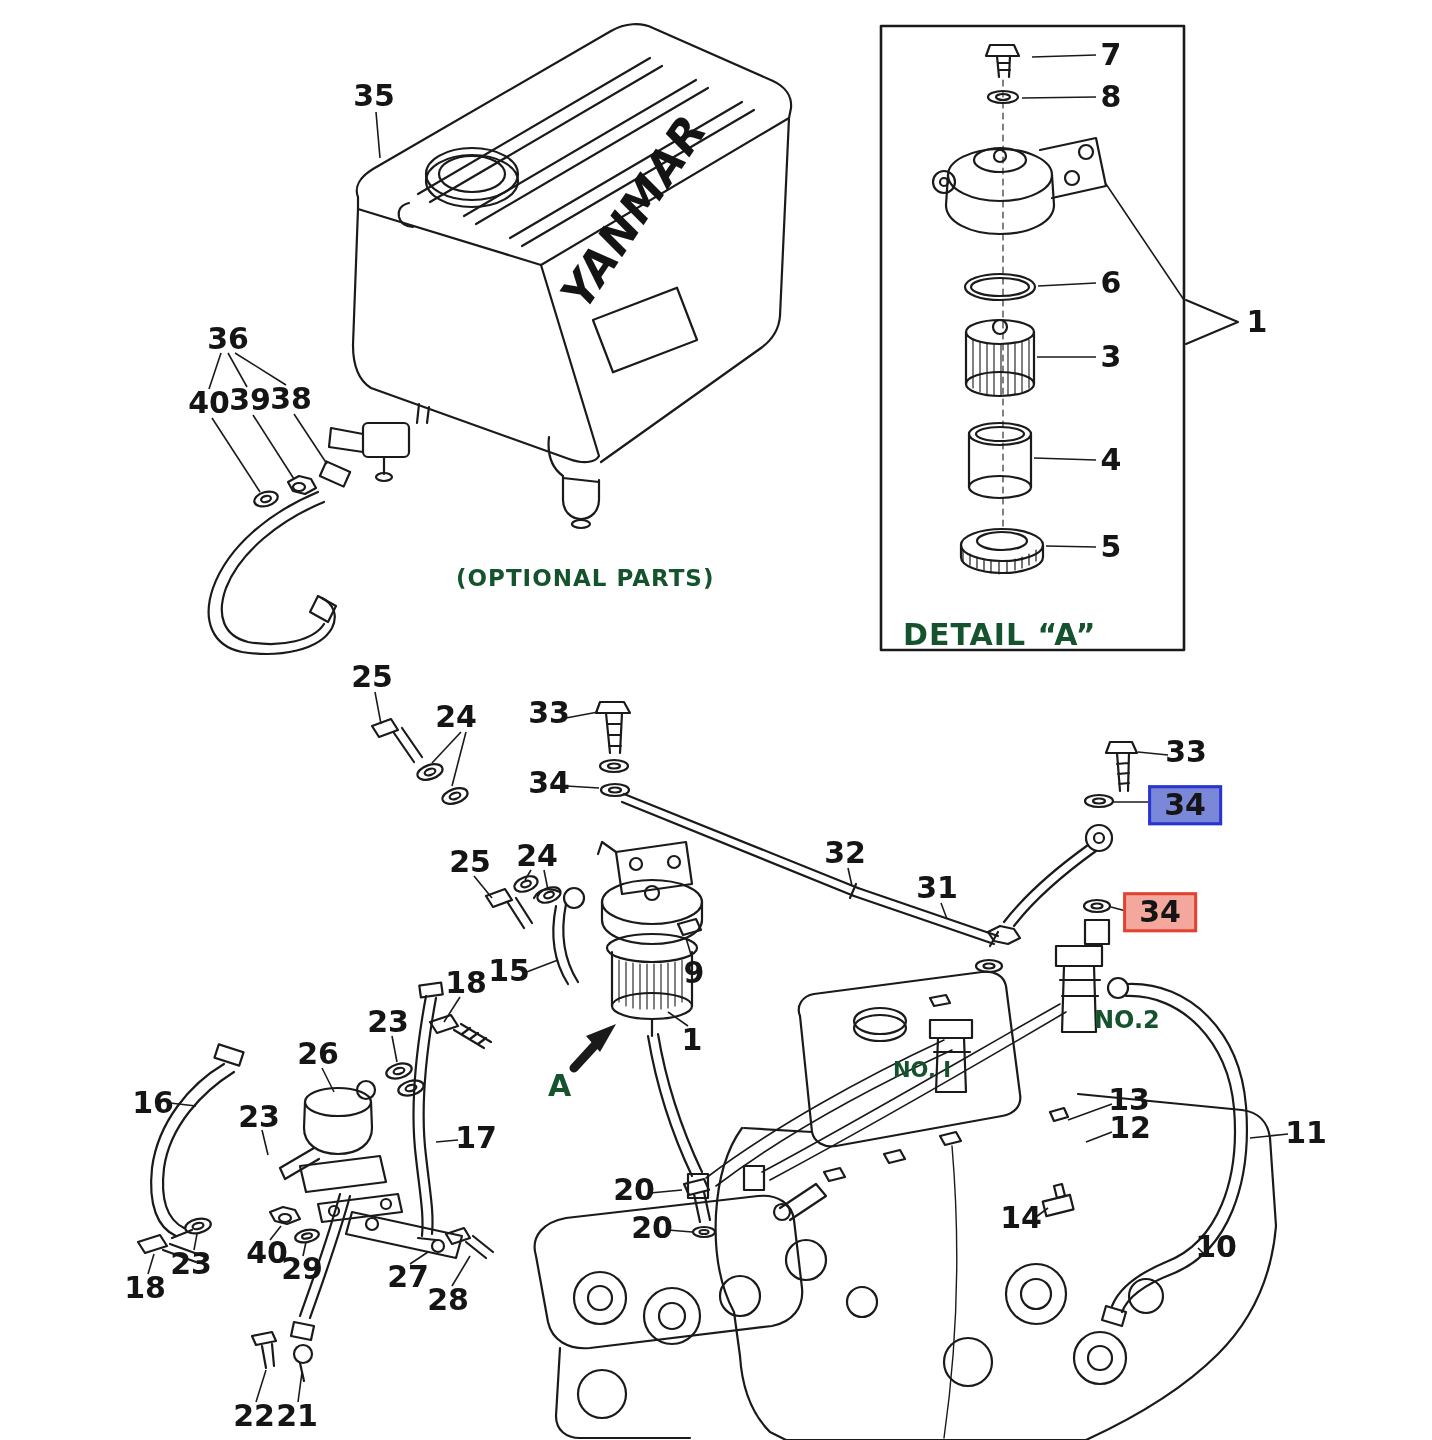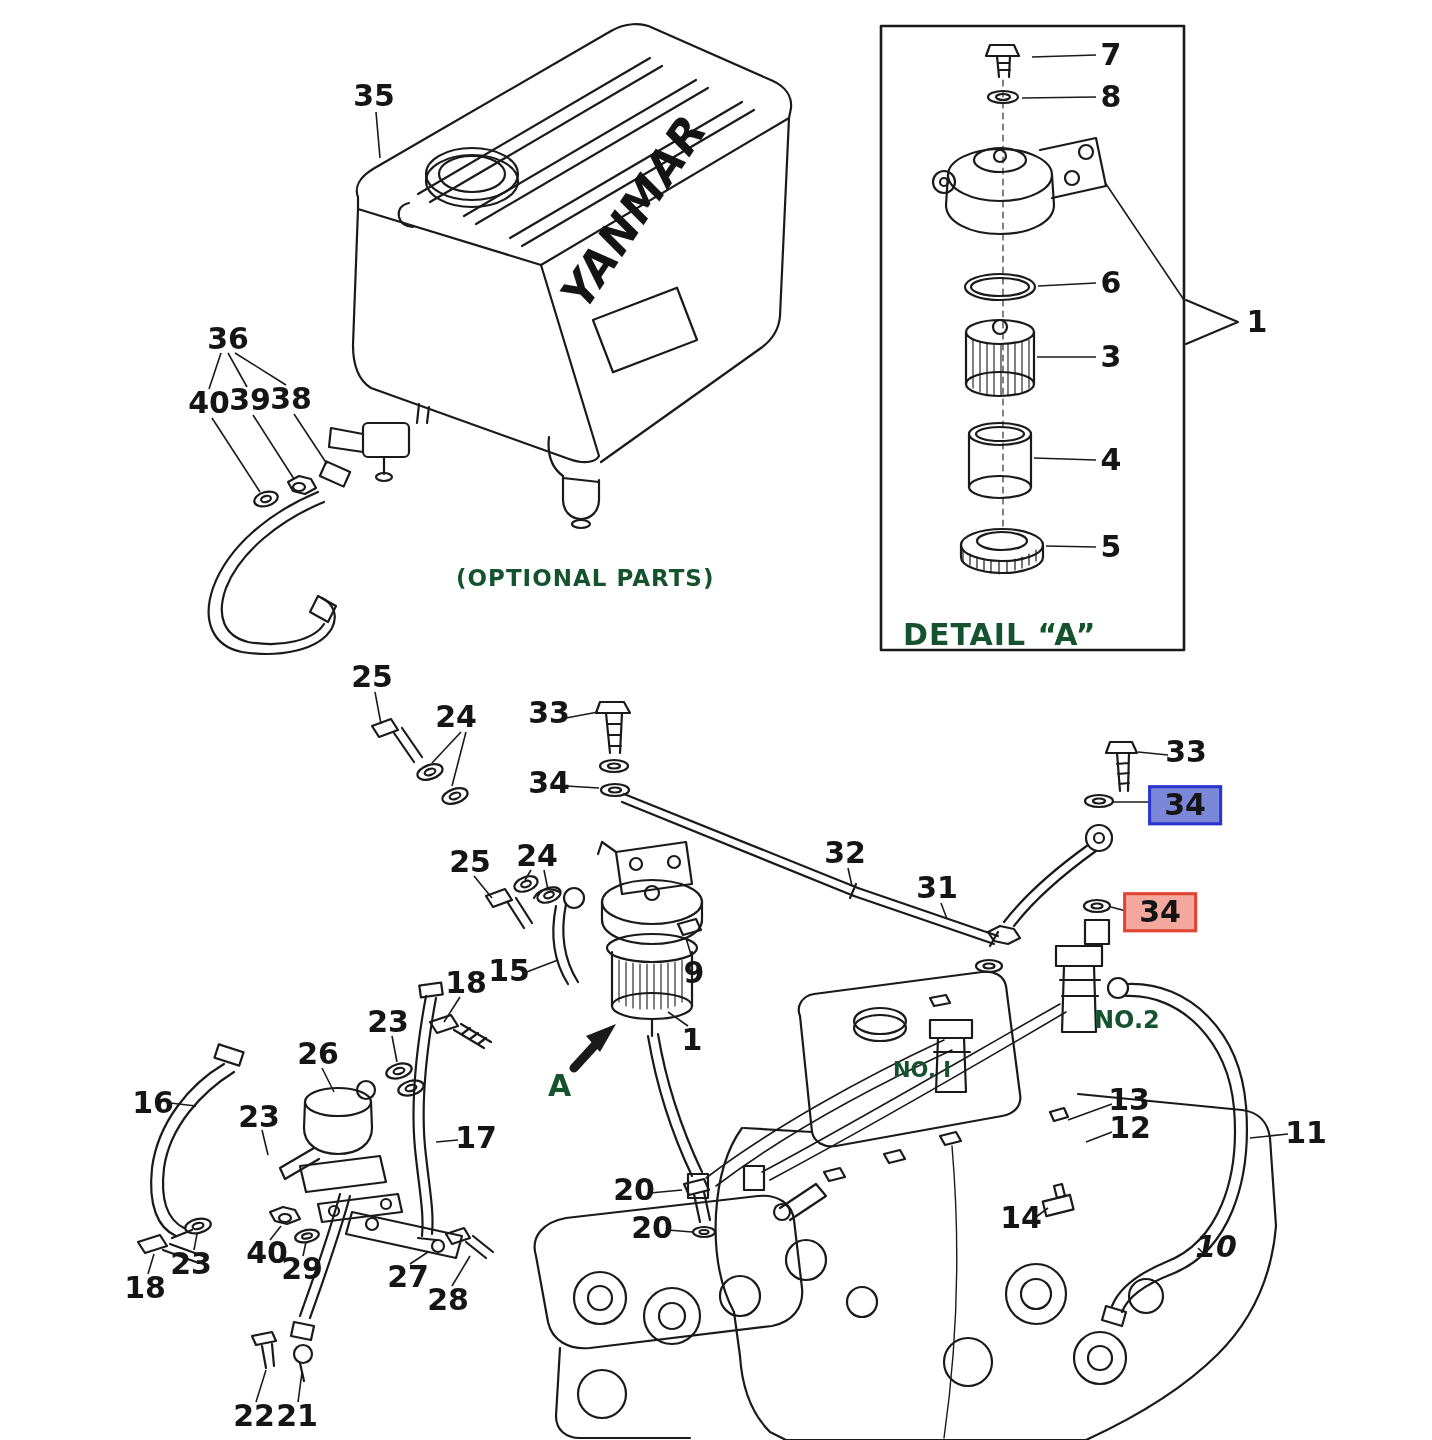--- a/index.html
+++ b/index.html
@@ -375,7 +375,7 @@
       <div class="part-label" style="left: 634px; top: 1190px;">20</div>
       <div class="part-label" style="left: 652px; top: 1228px;">20</div>
       <div class="part-label" style="left: 1021px; top: 1218px;">14</div>
-      <div class="part-label" style="left: 1216px; top: 1247px; font-style: italic;">10</div>
+      <div class="part-label" style="left: 1216px; top: 1247px;">10</div>
       <div class="part-label" style="left: 267px; top: 1253px;">40</div>
       <div class="part-label" style="left: 302px; top: 1269px;">29</div>
       <div class="part-label" style="left: 408px; top: 1277px;">27</div>

